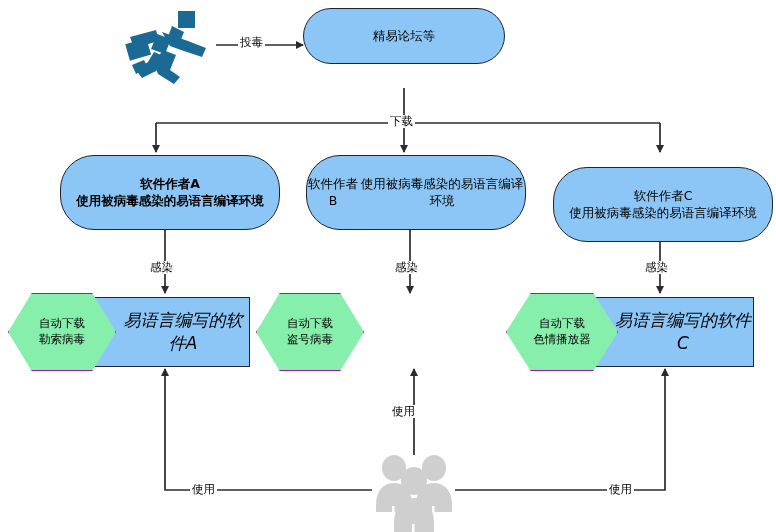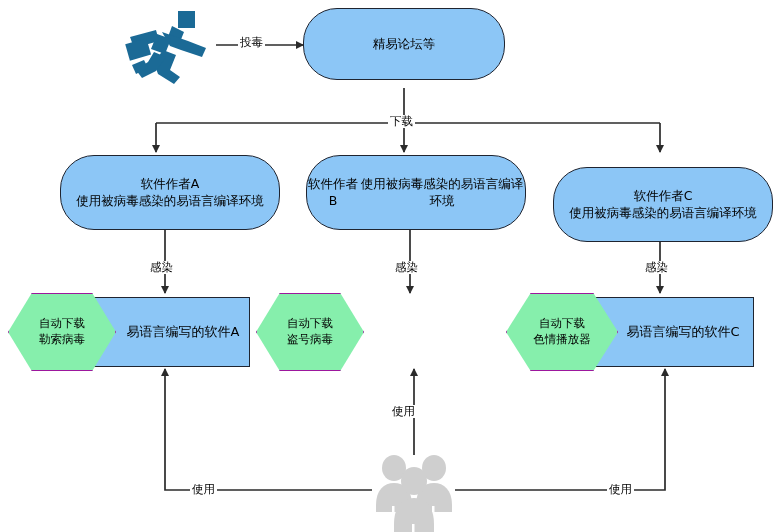--- a/index.html
+++ b/index.html
@@ -138,7 +138,7 @@
     </svg>
   </div>
 
-  <div class="node rounded-box" style="left:303px; top:8px; width:202px; height:72px;text-align:right;">
+  <div class="node rounded-box" style="left:303px; top:8px; width:202px; height:56px;text-align:right;">
     <span class="sw-label">精易论坛等</span>
   </div>
 

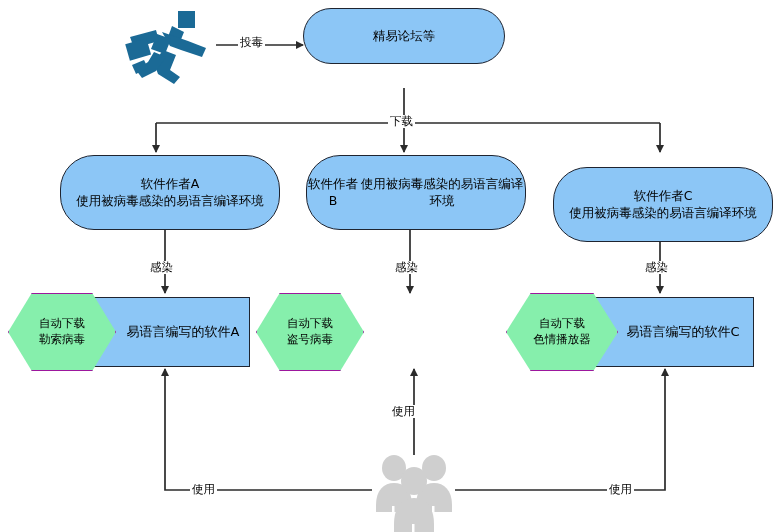--- a/index.html
+++ b/index.html
@@ -145,7 +145,7 @@
   <div class="edge-label" style="left:238px; top:36px;">投毒</div>
   <div class="edge-label" style="left:388px; top:115px;">下载</div>
 
-  <div class="node rounded-box" style="left:60px; top:155px; width:220px; height:75px; flex-direction:column;">
+  <div class="node rounded-box" style="left:60px; top:155px; width:220px; height:75px; flex-direction:column;font-weight:bold;">
     <span class="sw-label">软件作者A</span>
     <span class="sw-label">使用被病毒感染的易语言编译环境</span>
   </div>

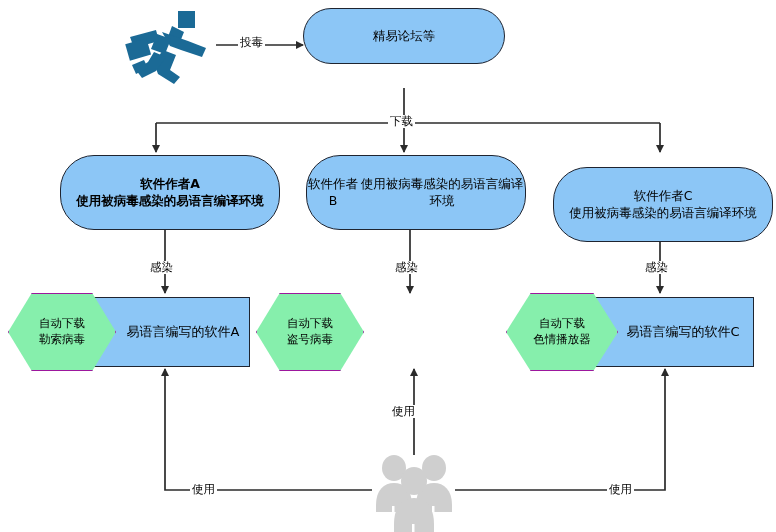--- a/index.html
+++ b/index.html
@@ -41,7 +41,8 @@
   .rect-box {
     background: #8CC6F6;
     border: 1.6px solid #1f2430;
-    font-size: 13px;
+    font-size: 17px;
+    font-style: italic;
   }
   .hexagon {
     position: absolute;

